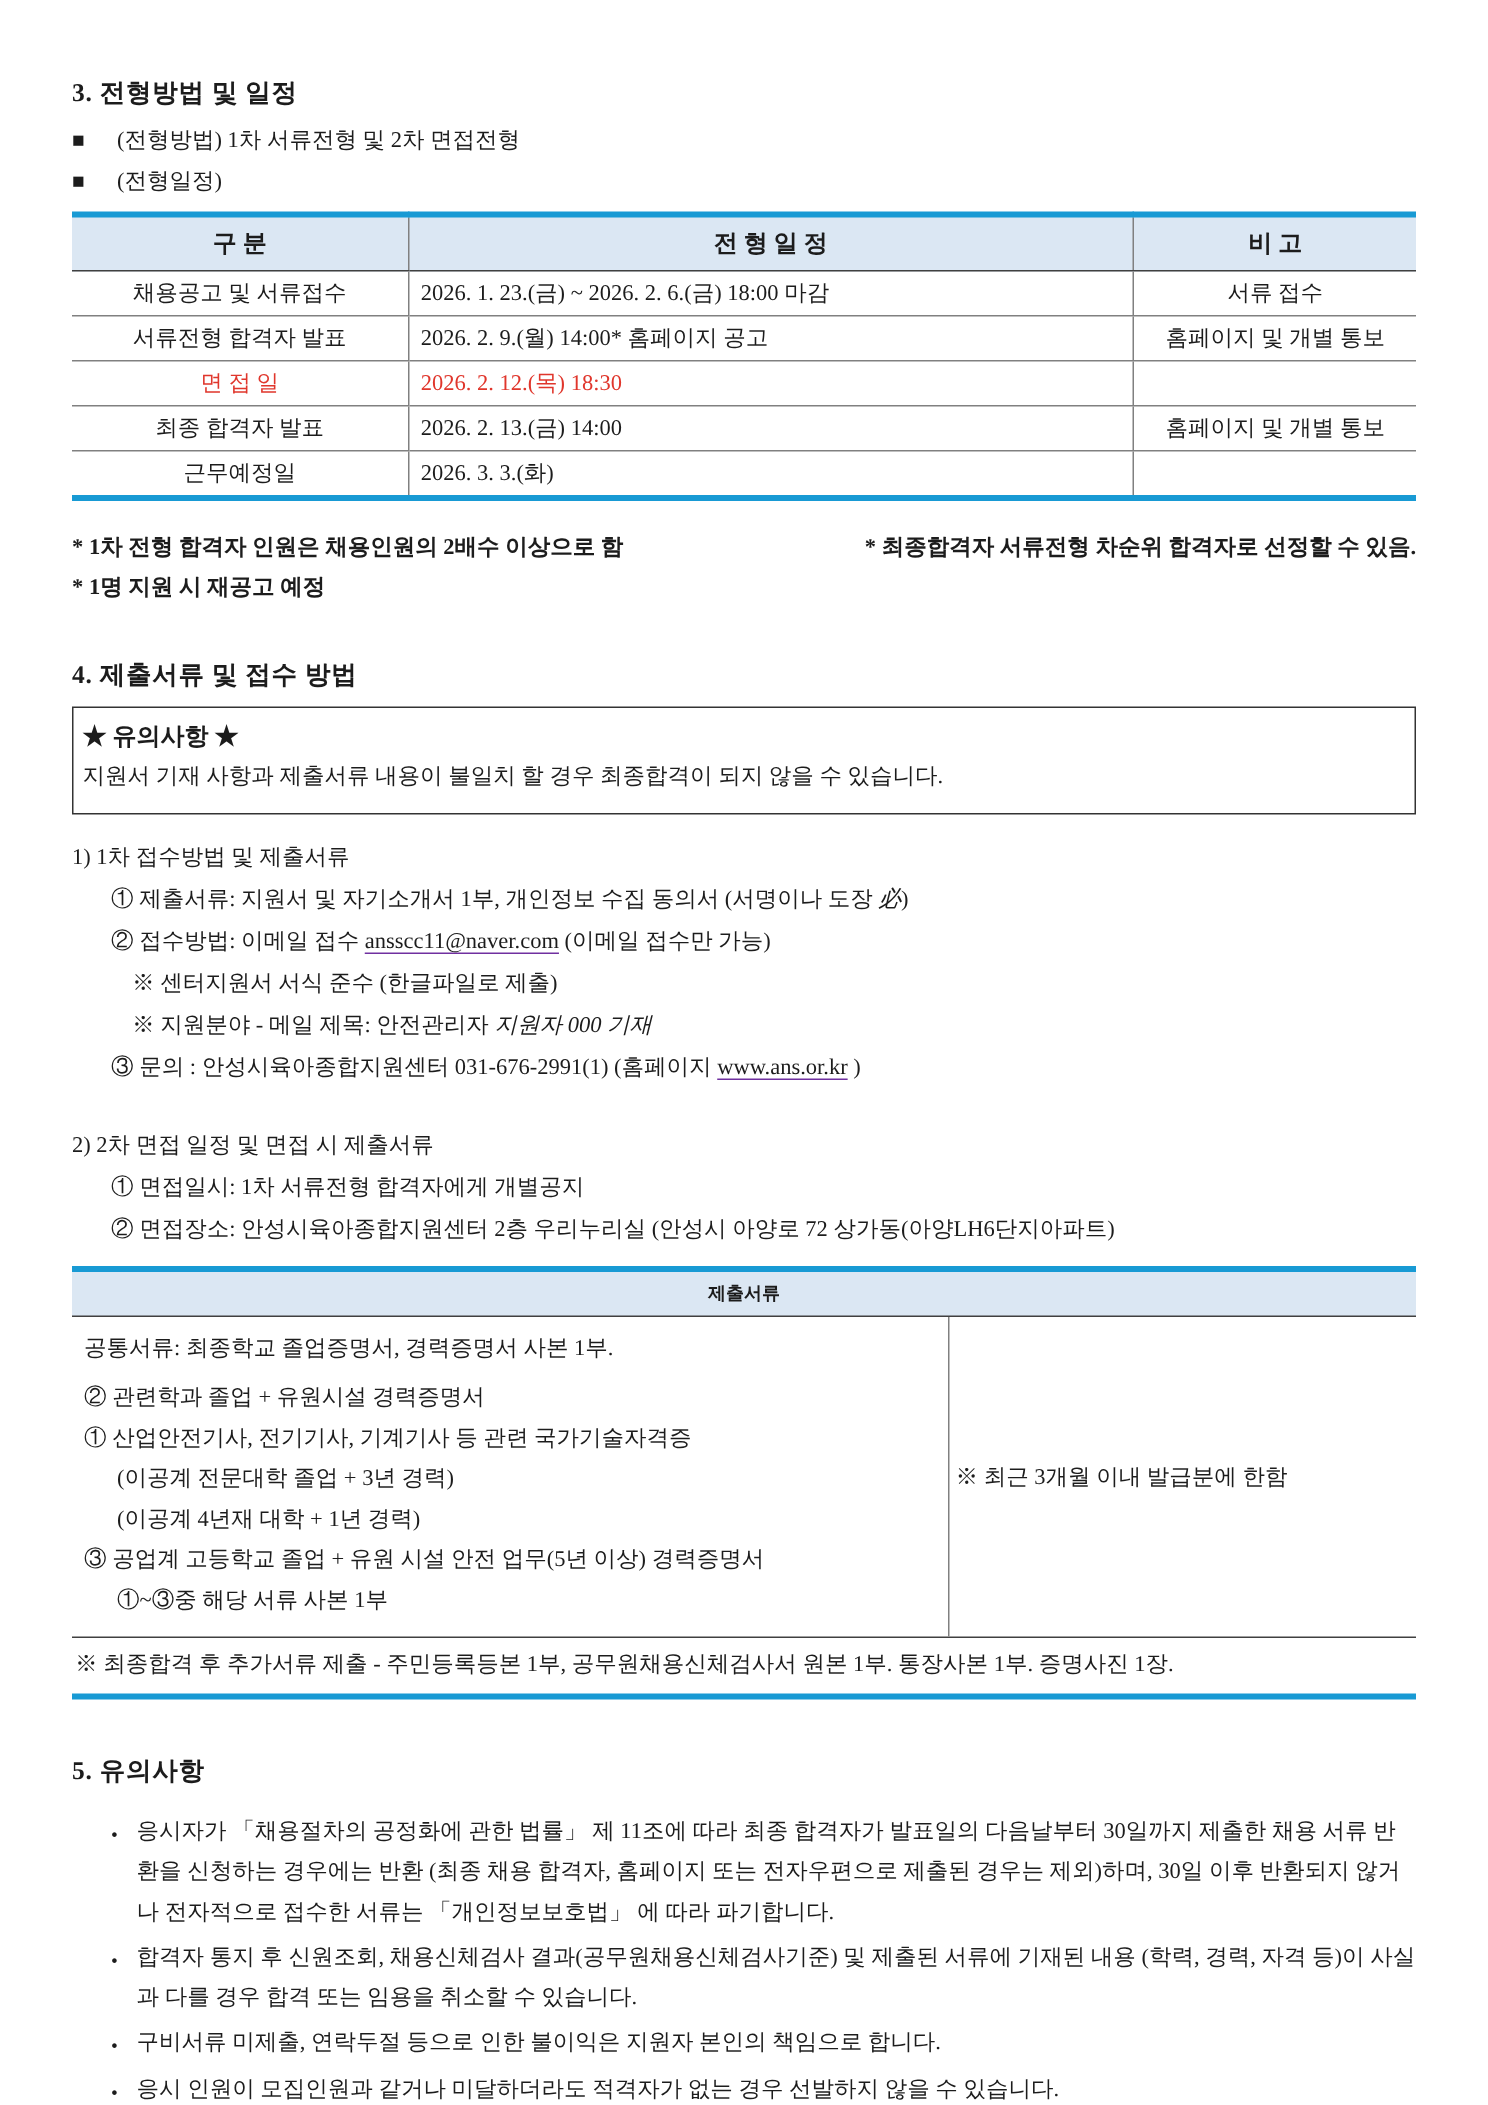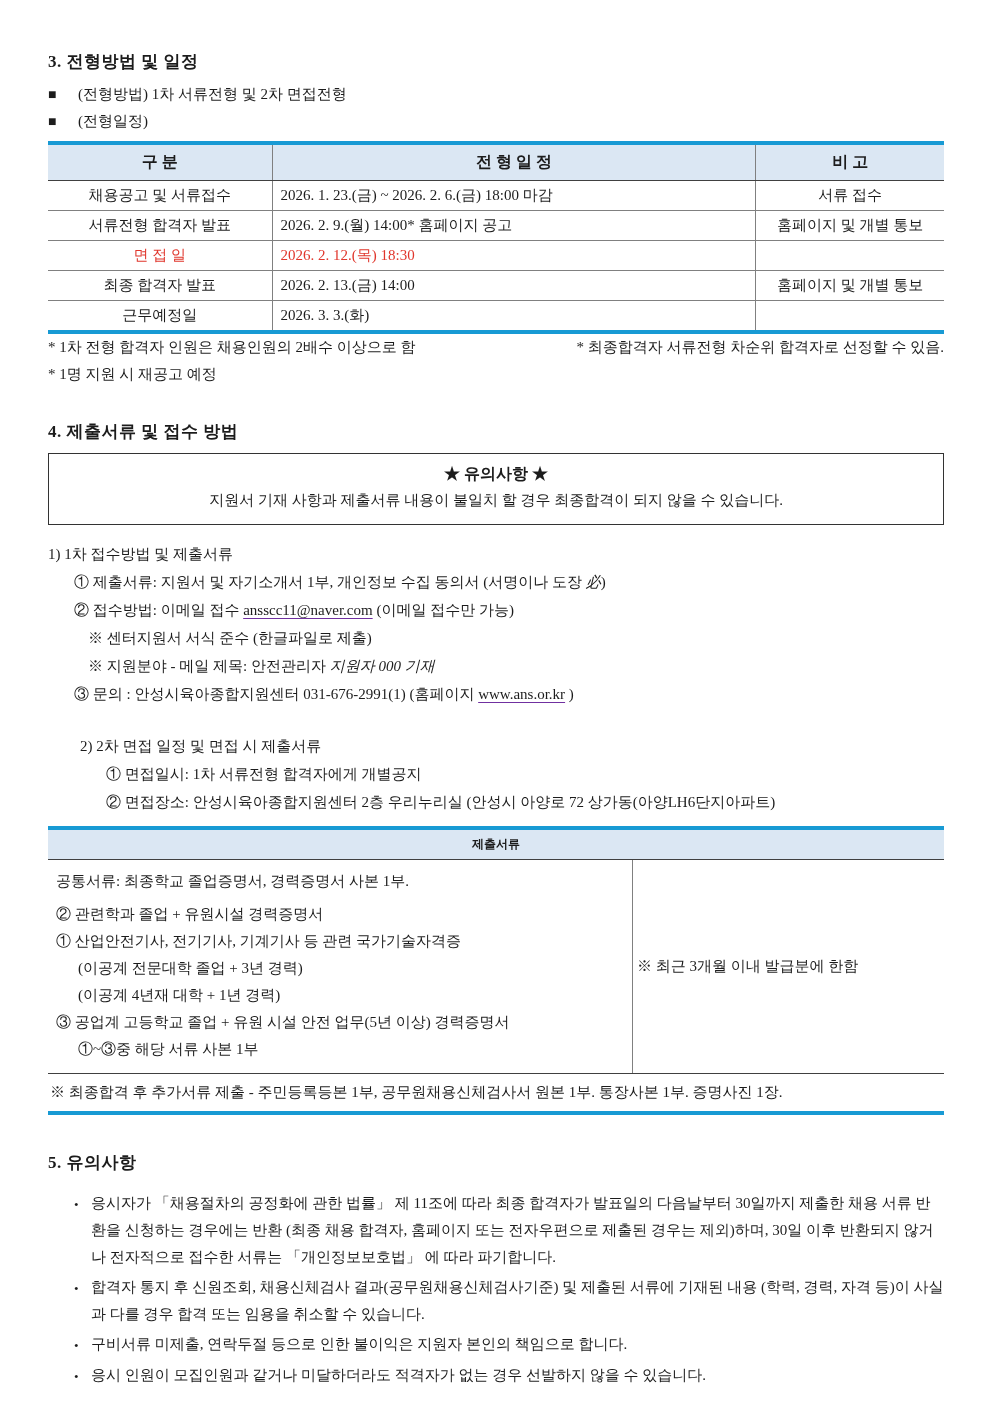--- a/index.html
+++ b/index.html
@@ -45,7 +45,7 @@
   td.cat, td.note { text-align: center; }
   tr.row-red td { color: var(--red); }
 
-  .footnotes { margin-top: 0; line-height: 27px; }
+  .footnotes { margin-top: 18px; line-height: 27px; font-weight: bold; }
   .fn-line1 { display: flex; justify-content: space-between; }
 
   .sec4 { margin-top: 32px; }

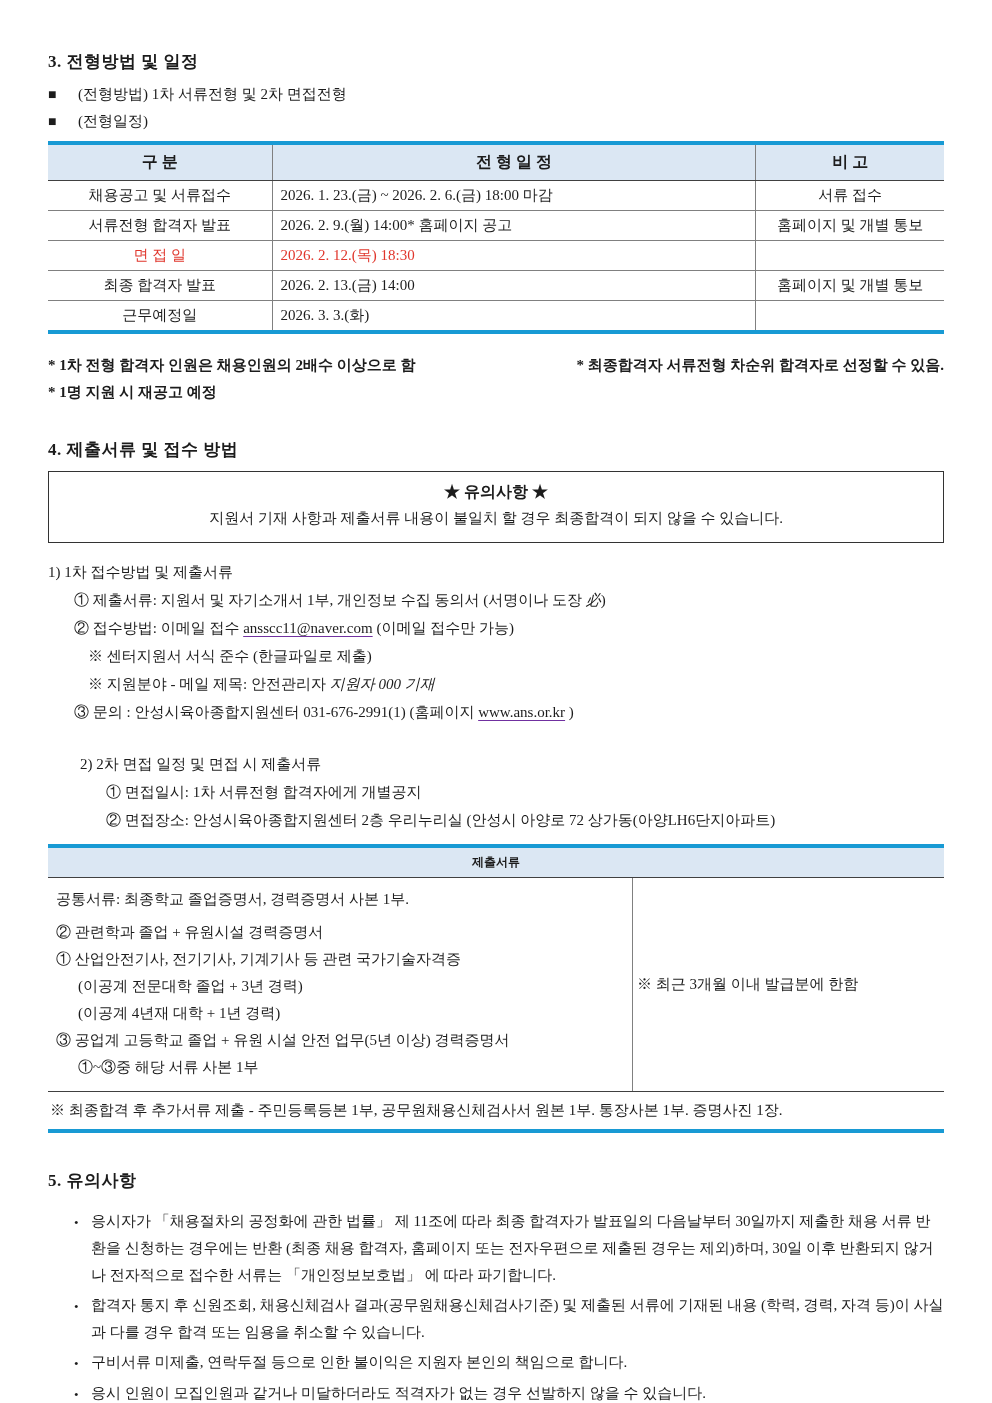--- a/index.html
+++ b/index.html
@@ -51,7 +51,7 @@
   .sec4 { margin-top: 32px; }
   .notice-box {
     border: 1px solid #333; margin-top: 10px; padding: 7px 6px 11px 6px;
-    text-align: center;
+    text-align: left;
   }
   .notice-title { font-weight: bold; font-size: 16px; line-height: 26px; }
   .notice-body { line-height: 26px; }

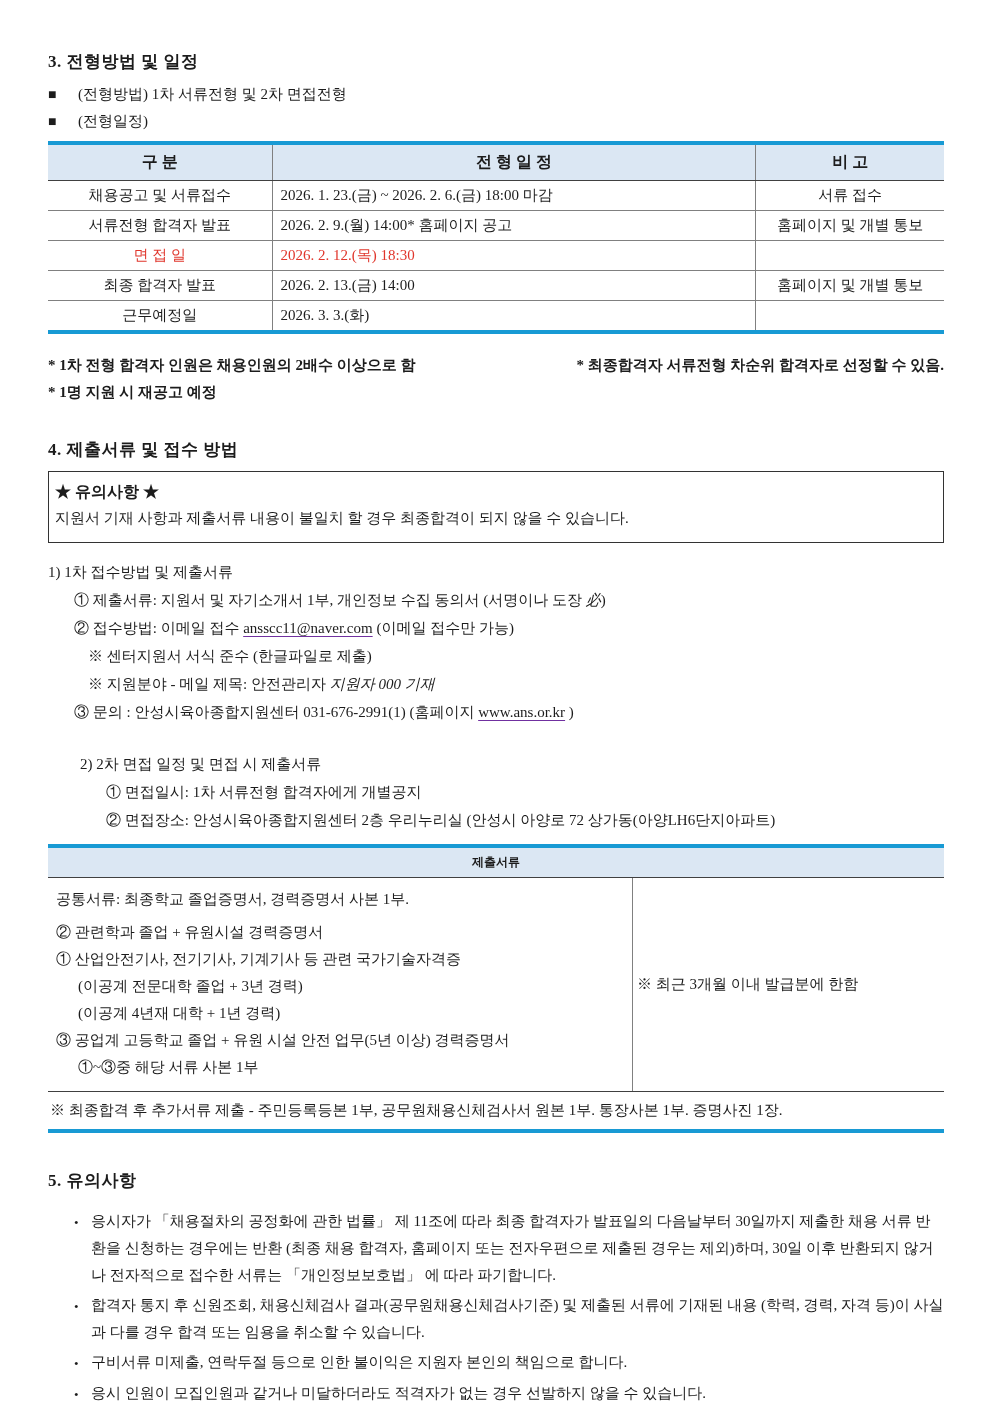--- a/index.html
+++ b/index.html
@@ -60,7 +60,7 @@
   .method .m-title { line-height: 28px; }
   .method .m-line { line-height: 28px; padding-left: 26px; }
   .method .m-line.sub { padding-left: 40px; }
-  .m2 { margin-top: 24px; margin-left: 32px; }
+  .m2 { margin-top: 24px; }
   .link {
     color: inherit; text-decoration: underline;
     text-decoration-color: var(--link-underline);

